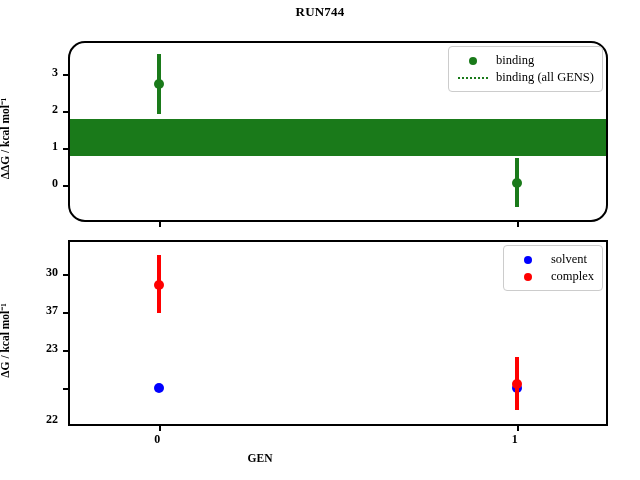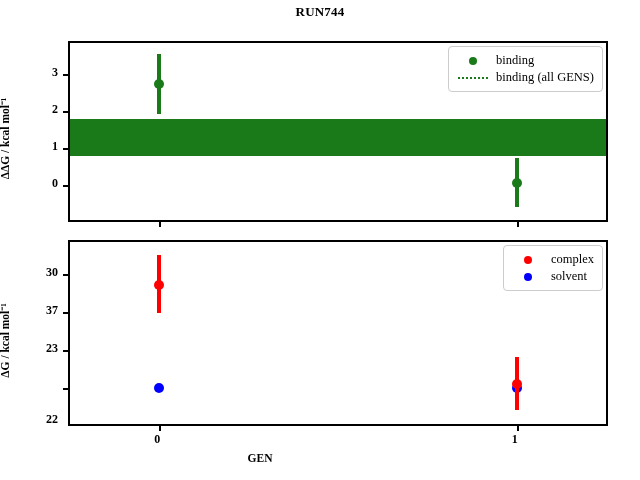--- a/index.html
+++ b/index.html
@@ -13,7 +13,7 @@
 
   
   .panel{position:absolute;box-sizing:border-box;border:2px solid #000;background:#fff;}
-  #panel-top{left:68px;top:41px;width:540px;height:181px;}
+  #panel-top{left:68px;top:41px;width:540px;height:181px;border-radius:17px;}
   #panel-bottom{left:68px;top:240px;width:540px;height:186px;}
 
   .plotarea{position:absolute;left:0;top:0;right:0;bottom:0;overflow:hidden;}

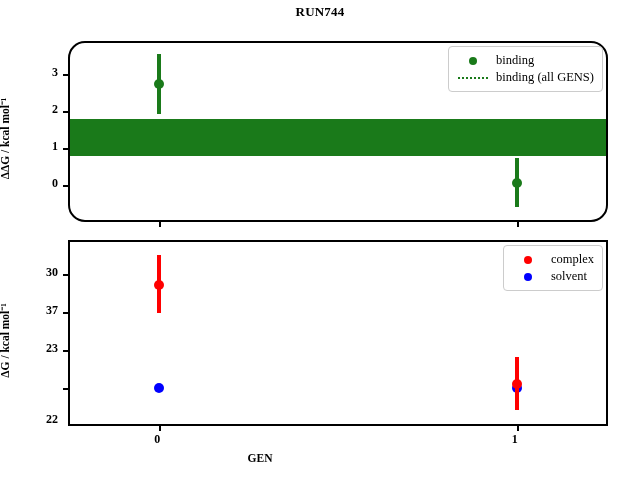--- a/index.html
+++ b/index.html
@@ -117,15 +117,15 @@
     <div class="legend" id="legend-bottom">
       <div class="legrow">
         <span class="legkey">
+          <span class="legdot" style="background:#0000ff"></span>
+        </span>
+        <span class="legtext">solvent</span>
+      </div>
+      <div class="legrow">
+        <span class="legkey">
           <span class="legdot" style="background:#ff0000"></span>
         </span>
         <span class="legtext">complex</span>
-      </div>
-      <div class="legrow">
-        <span class="legkey">
-          <span class="legdot" style="background:#0000ff"></span>
-        </span>
-        <span class="legtext">solvent</span>
       </div>
     </div>
   <div class="ytick" style="top: 145.979px;"></div>

